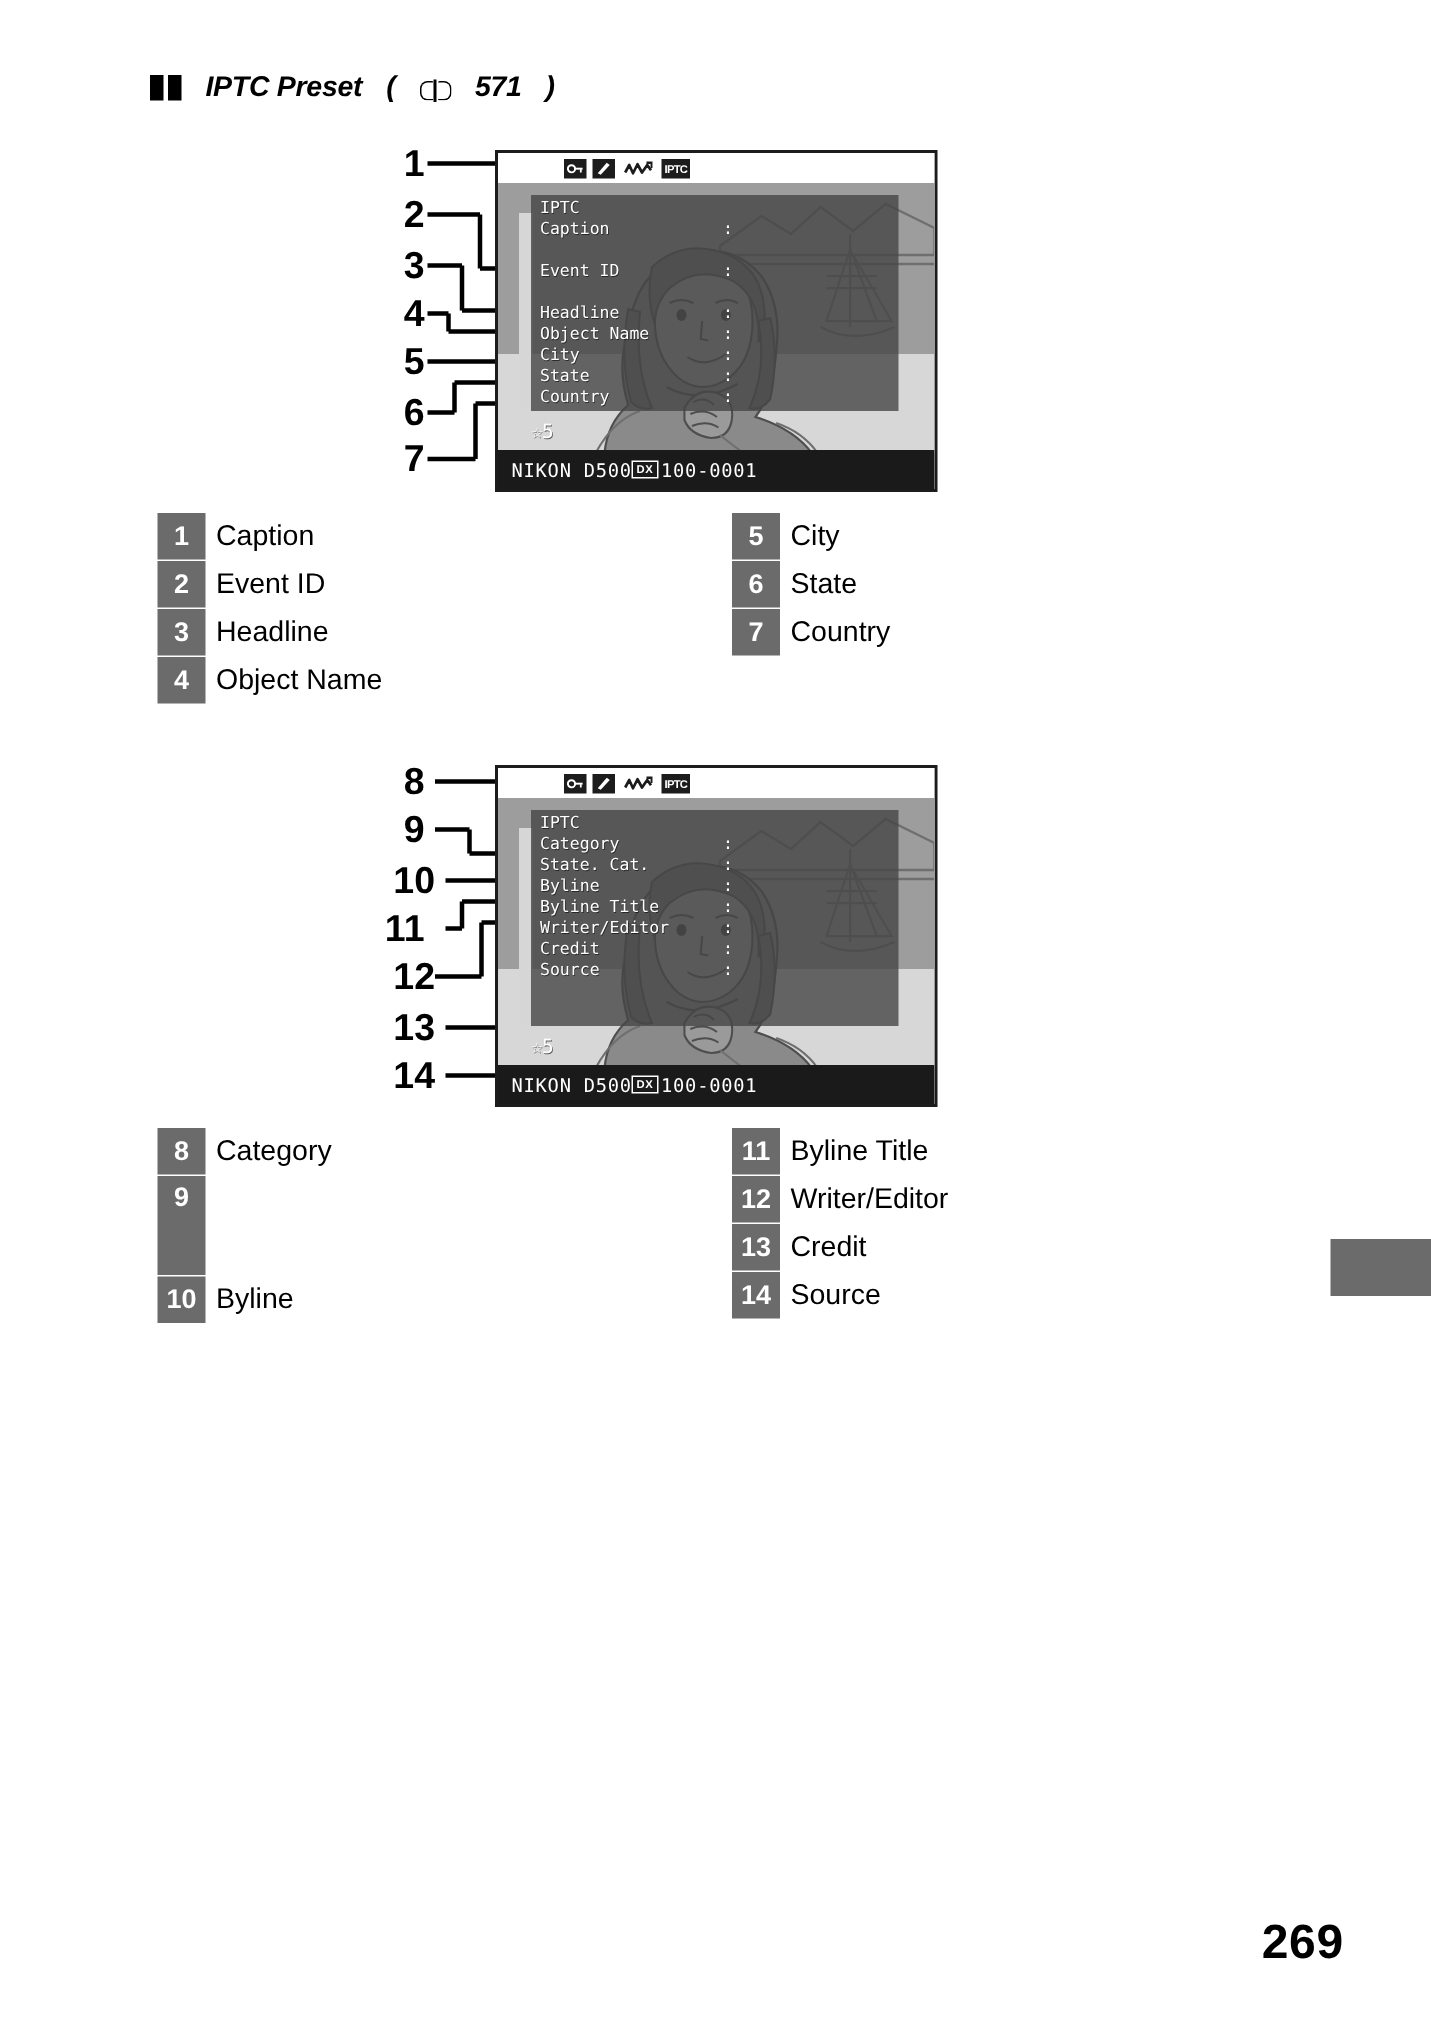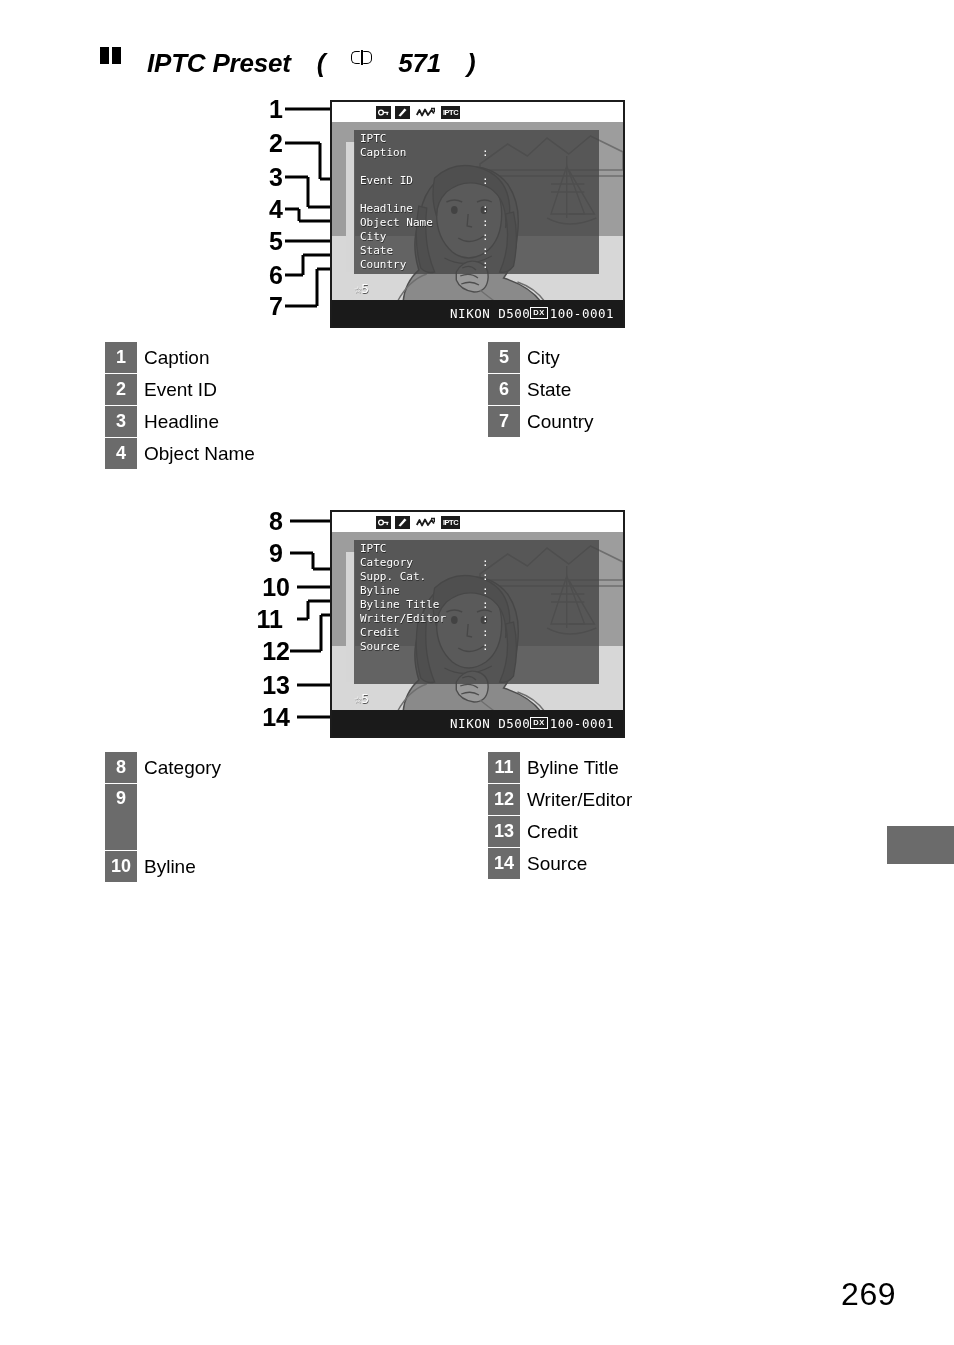--- a/index.html
+++ b/index.html
@@ -22,8 +22,9 @@
     left: 100px;
     top: 48px;
     display: flex;
-    gap: 26px;
-    font-size: 26px;
+    align-items: center;
+    gap: 16px;
+    font-size: 19px;
     font-weight: bold;
     font-style: italic;
     letter-spacing: -0.2px;

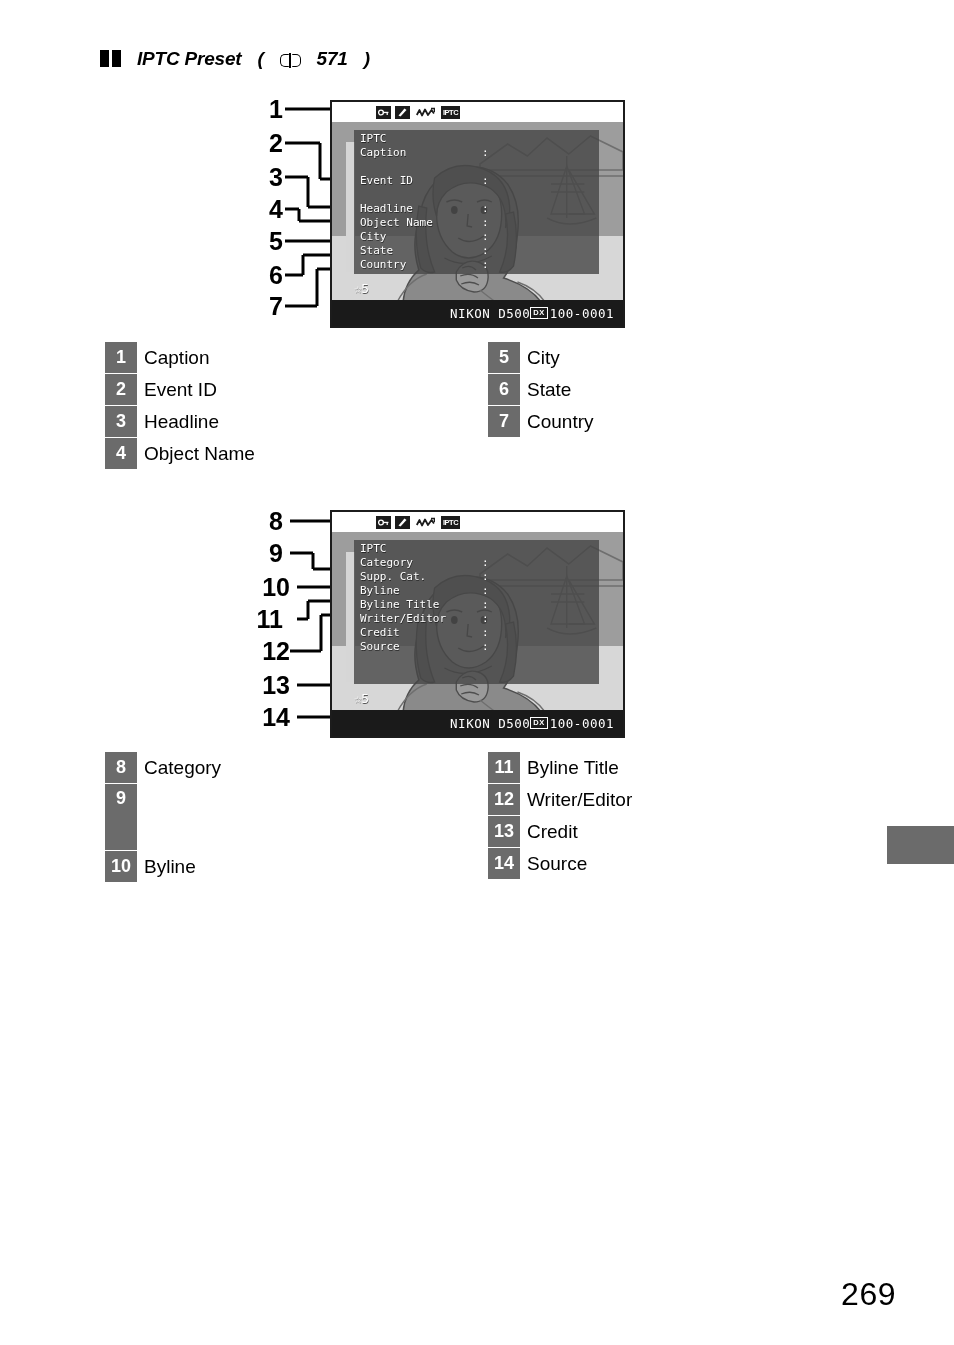--- a/index.html
+++ b/index.html
@@ -209,7 +209,7 @@
     color: #ffffff;
     display: flex;
     align-items: center;
-    justify-content: flex-end;
+    justify-content: flex-start;
     padding: 0 9px;
     box-sizing: border-box;
     font-family: "DejaVu Sans Mono", monospace;

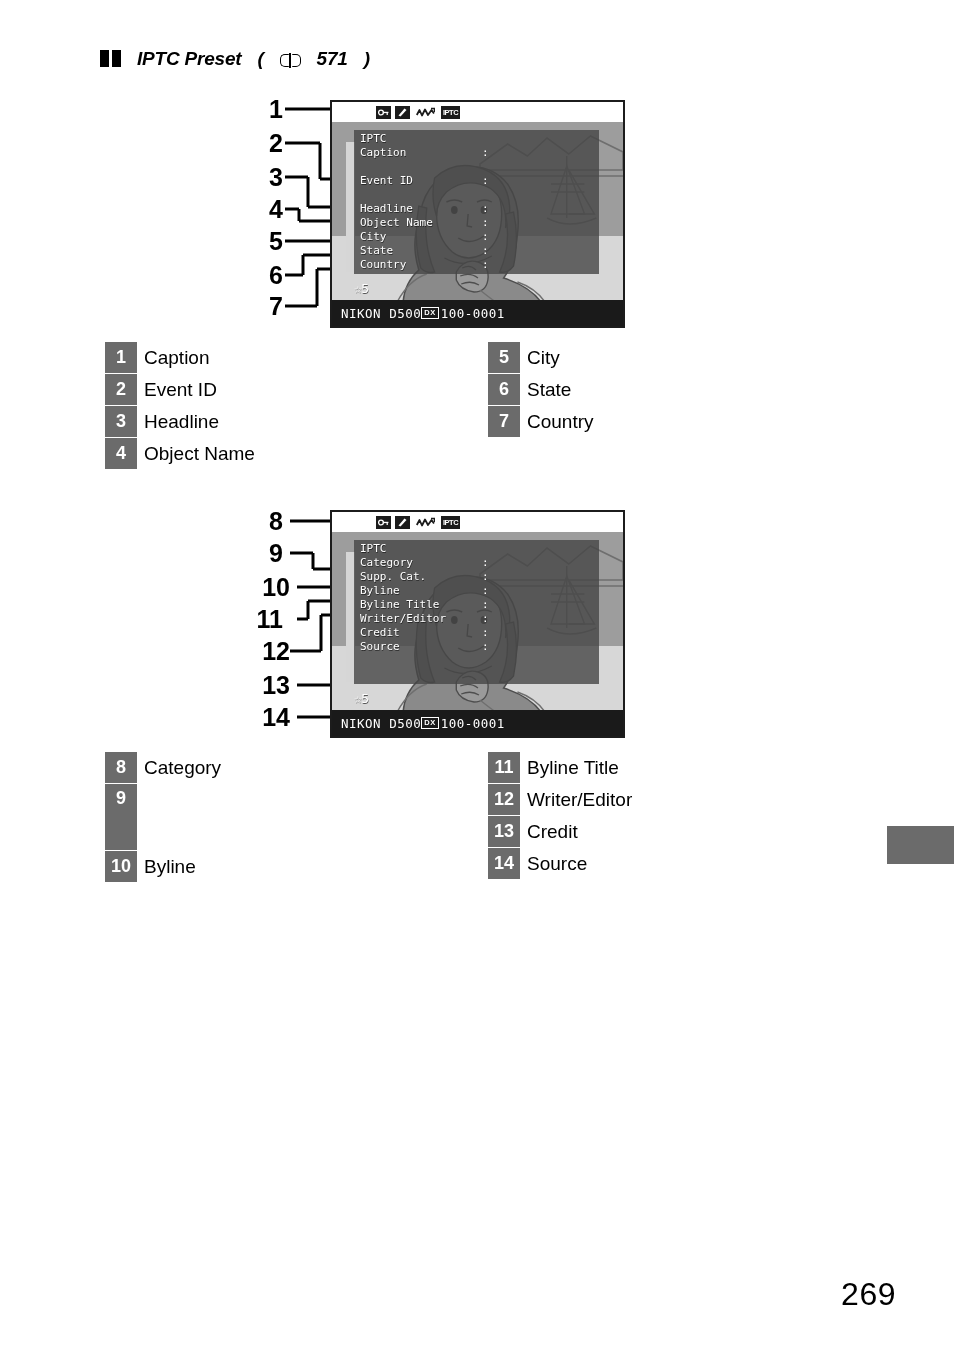--- a/index.html
+++ b/index.html
@@ -623,7 +623,7 @@
       <div class="row" style="top:3px;">IPTC</div>
       <div class="row" style="top:17px;">Category</div>
       <div class="colon" style="top:17px; left:128px;">:</div>
-      <div class="row" style="top:31px;">Supp. Cat.</div>
+      <div class="row" style="top:31px;">State. Cat.</div>
       <div class="colon" style="top:31px; left:128px;">:</div>
       <div class="row" style="top:45px;">Byline</div>
       <div class="colon" style="top:45px; left:128px;">:</div>

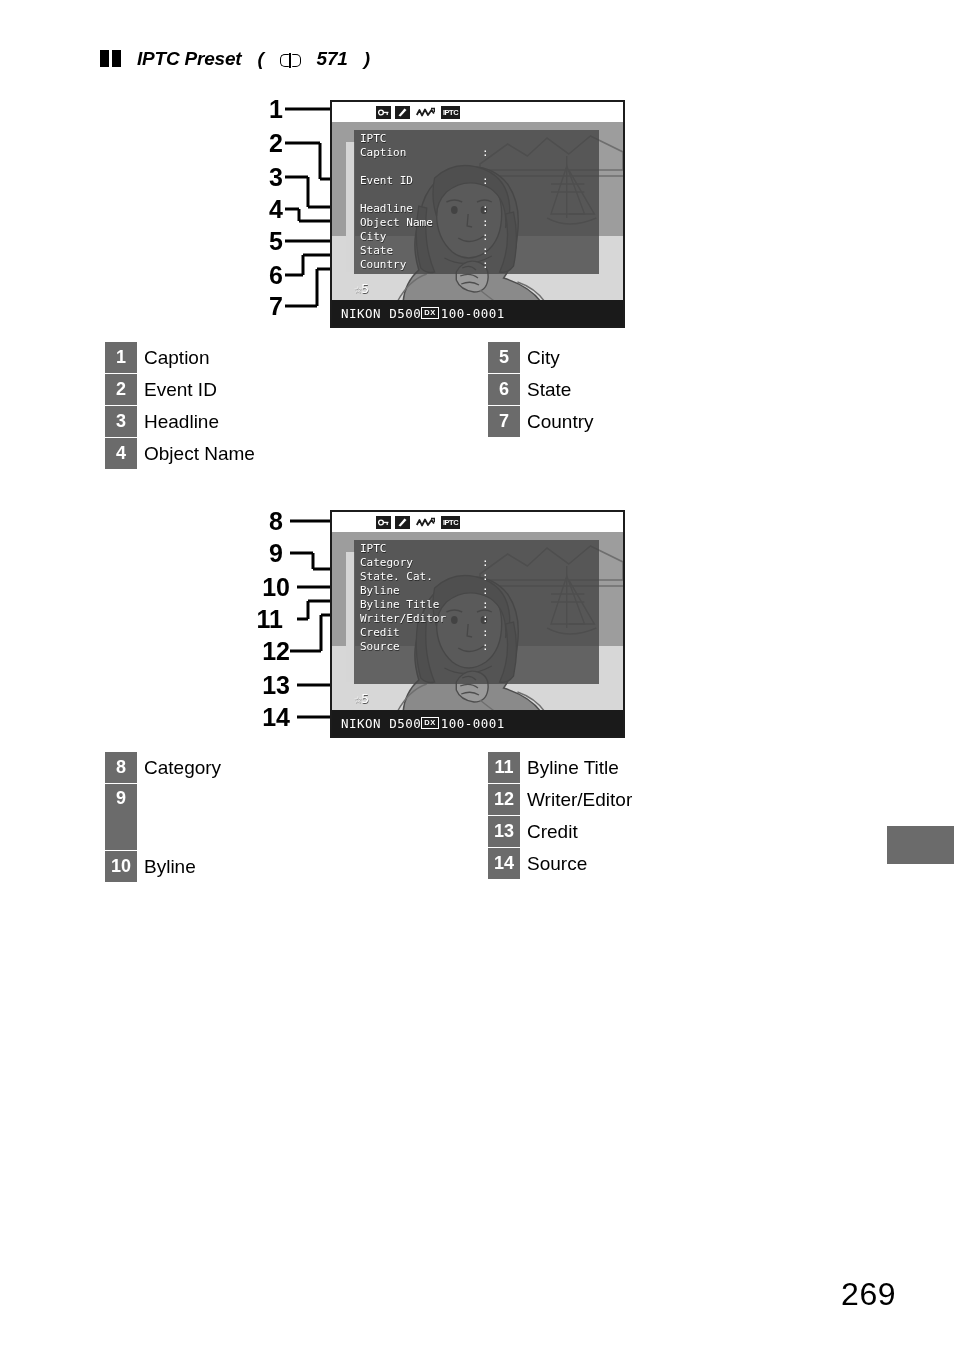--- a/index.html
+++ b/index.html
@@ -278,7 +278,7 @@
     right: 58px;
     bottom: 32px;
     font-size: 32px;
-    font-weight: normal;
+    font-weight: bold;
     letter-spacing: 0.5px;
   }
 </style>

